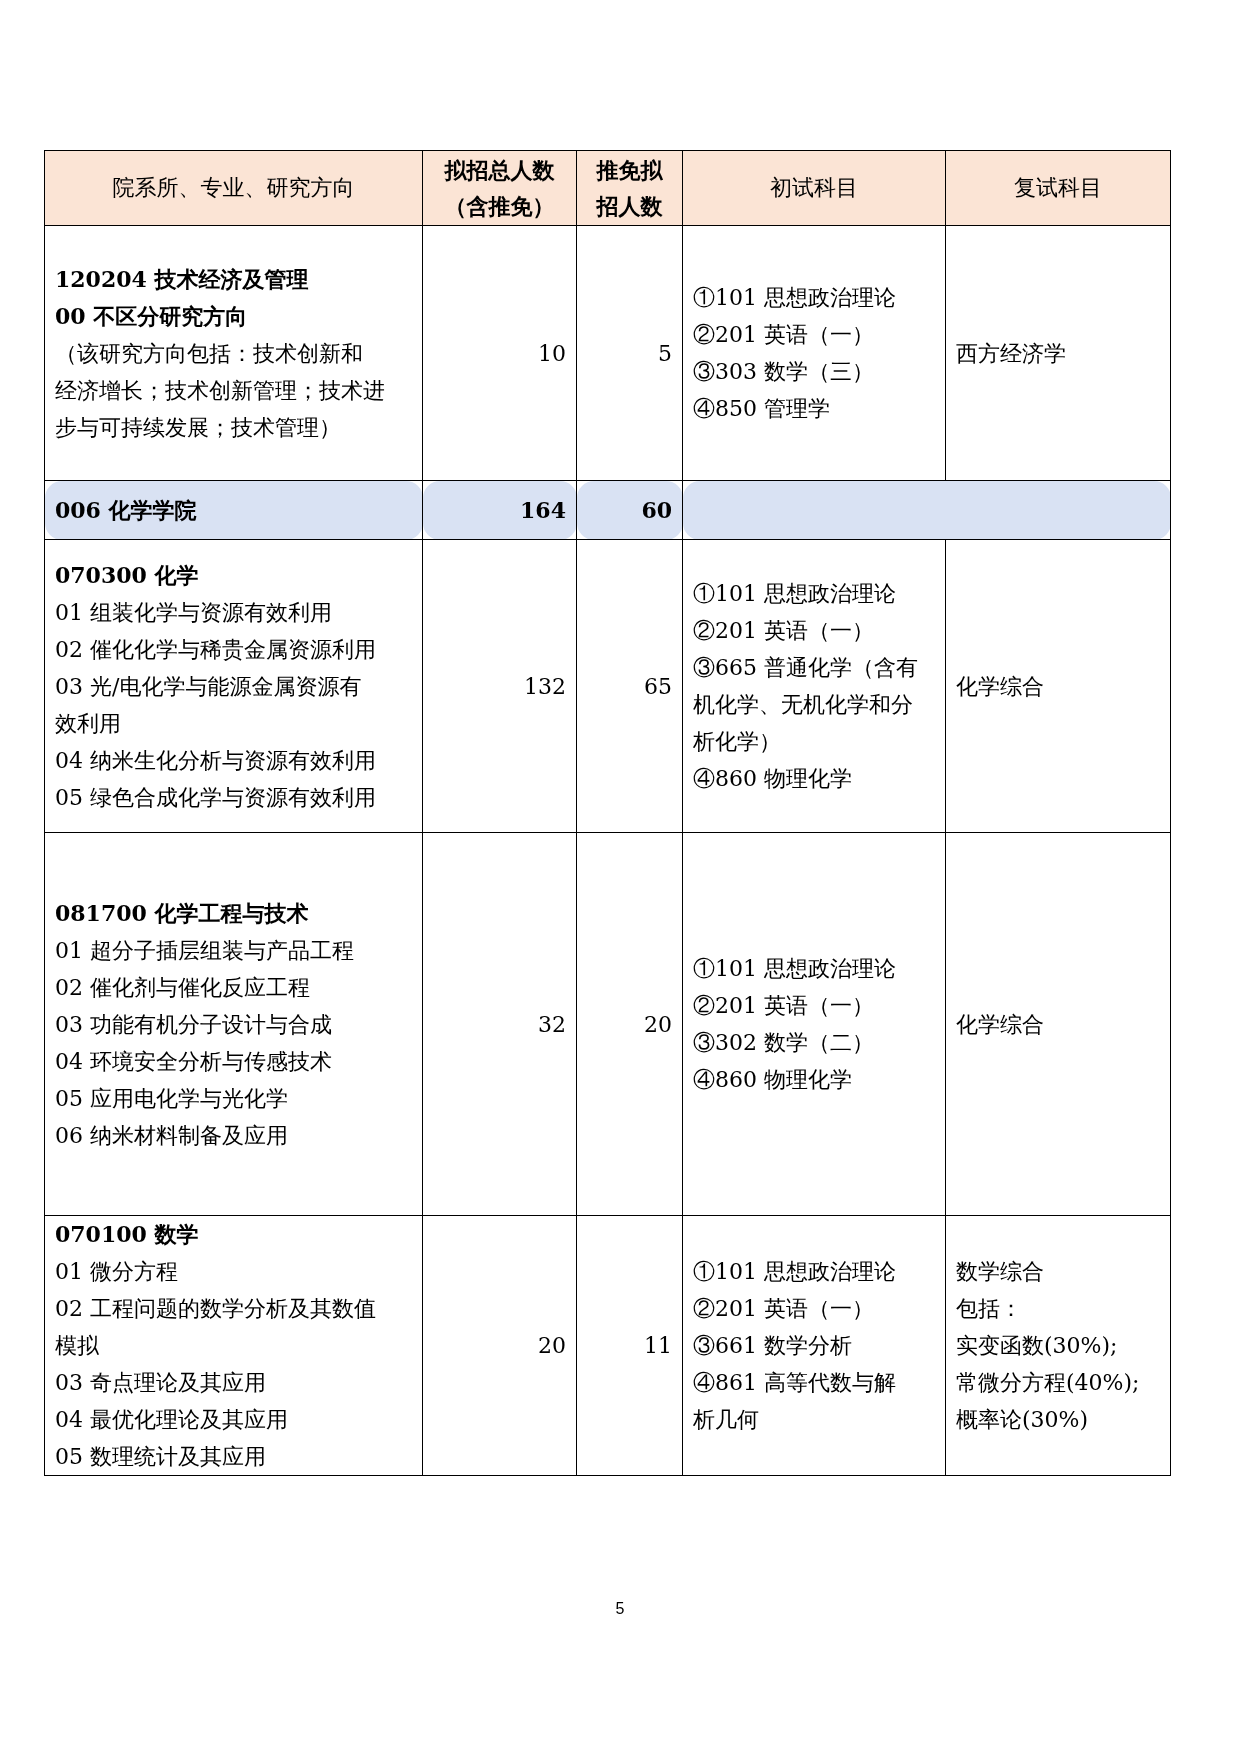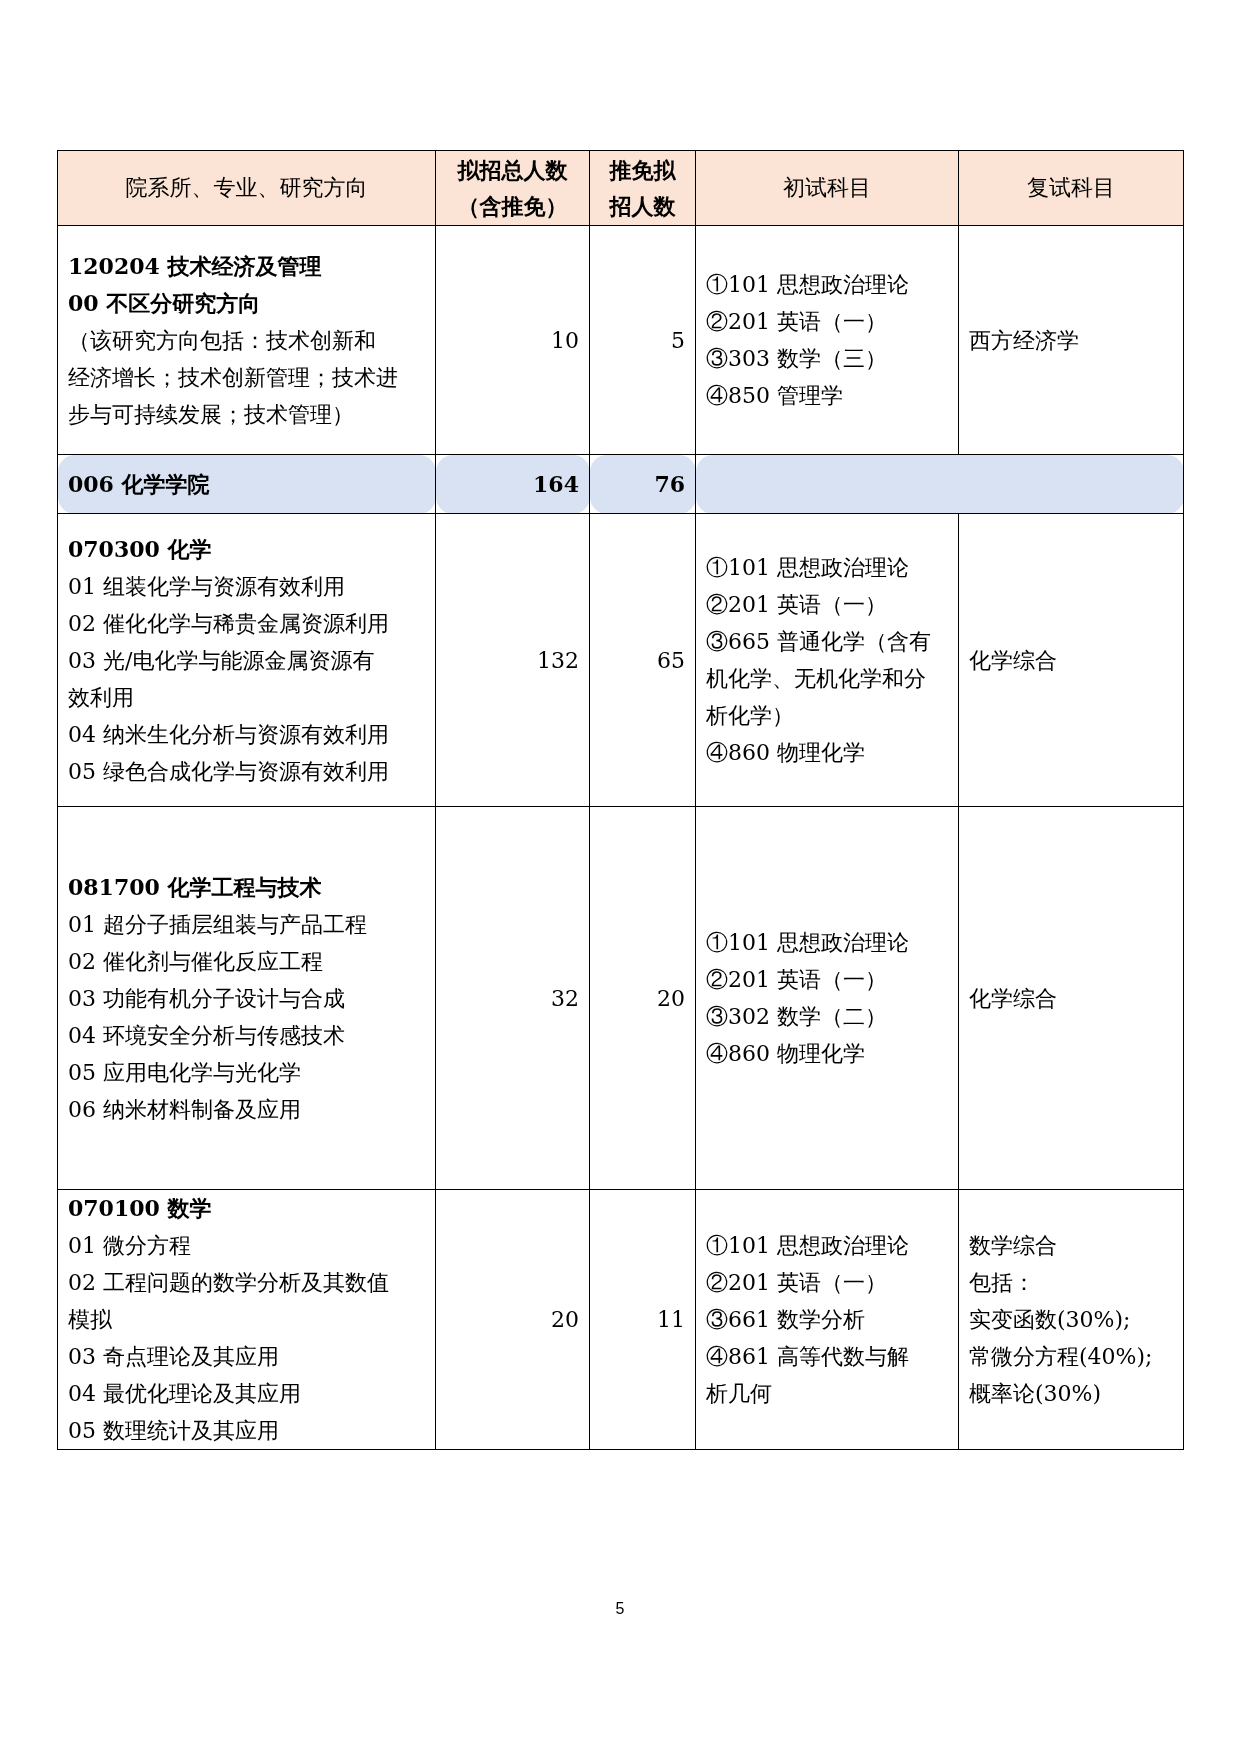--- a/index.html
+++ b/index.html
@@ -5,7 +5,7 @@
   html, body { margin: 0; padding: 0; background: #ffffff; }
   body { width: 1240px; height: 1754px; position: relative; overflow: hidden;
          font-family: "DejaVu Serif", "Liberation Serif", serif; color: #000; }
-  .tbl { position: absolute; left: 57px; top: 150px; width: 1126px;
+  .tbl { position: absolute; left: 44px; top: 150px; width: 1126px;
          border-collapse: collapse; table-layout: fixed; }
   .tbl td, .tbl th { border: 1.5px solid #000; vertical-align: middle; padding: 0 10px;
                      font-size: 22px; line-height: 37px; font-weight: normal; }

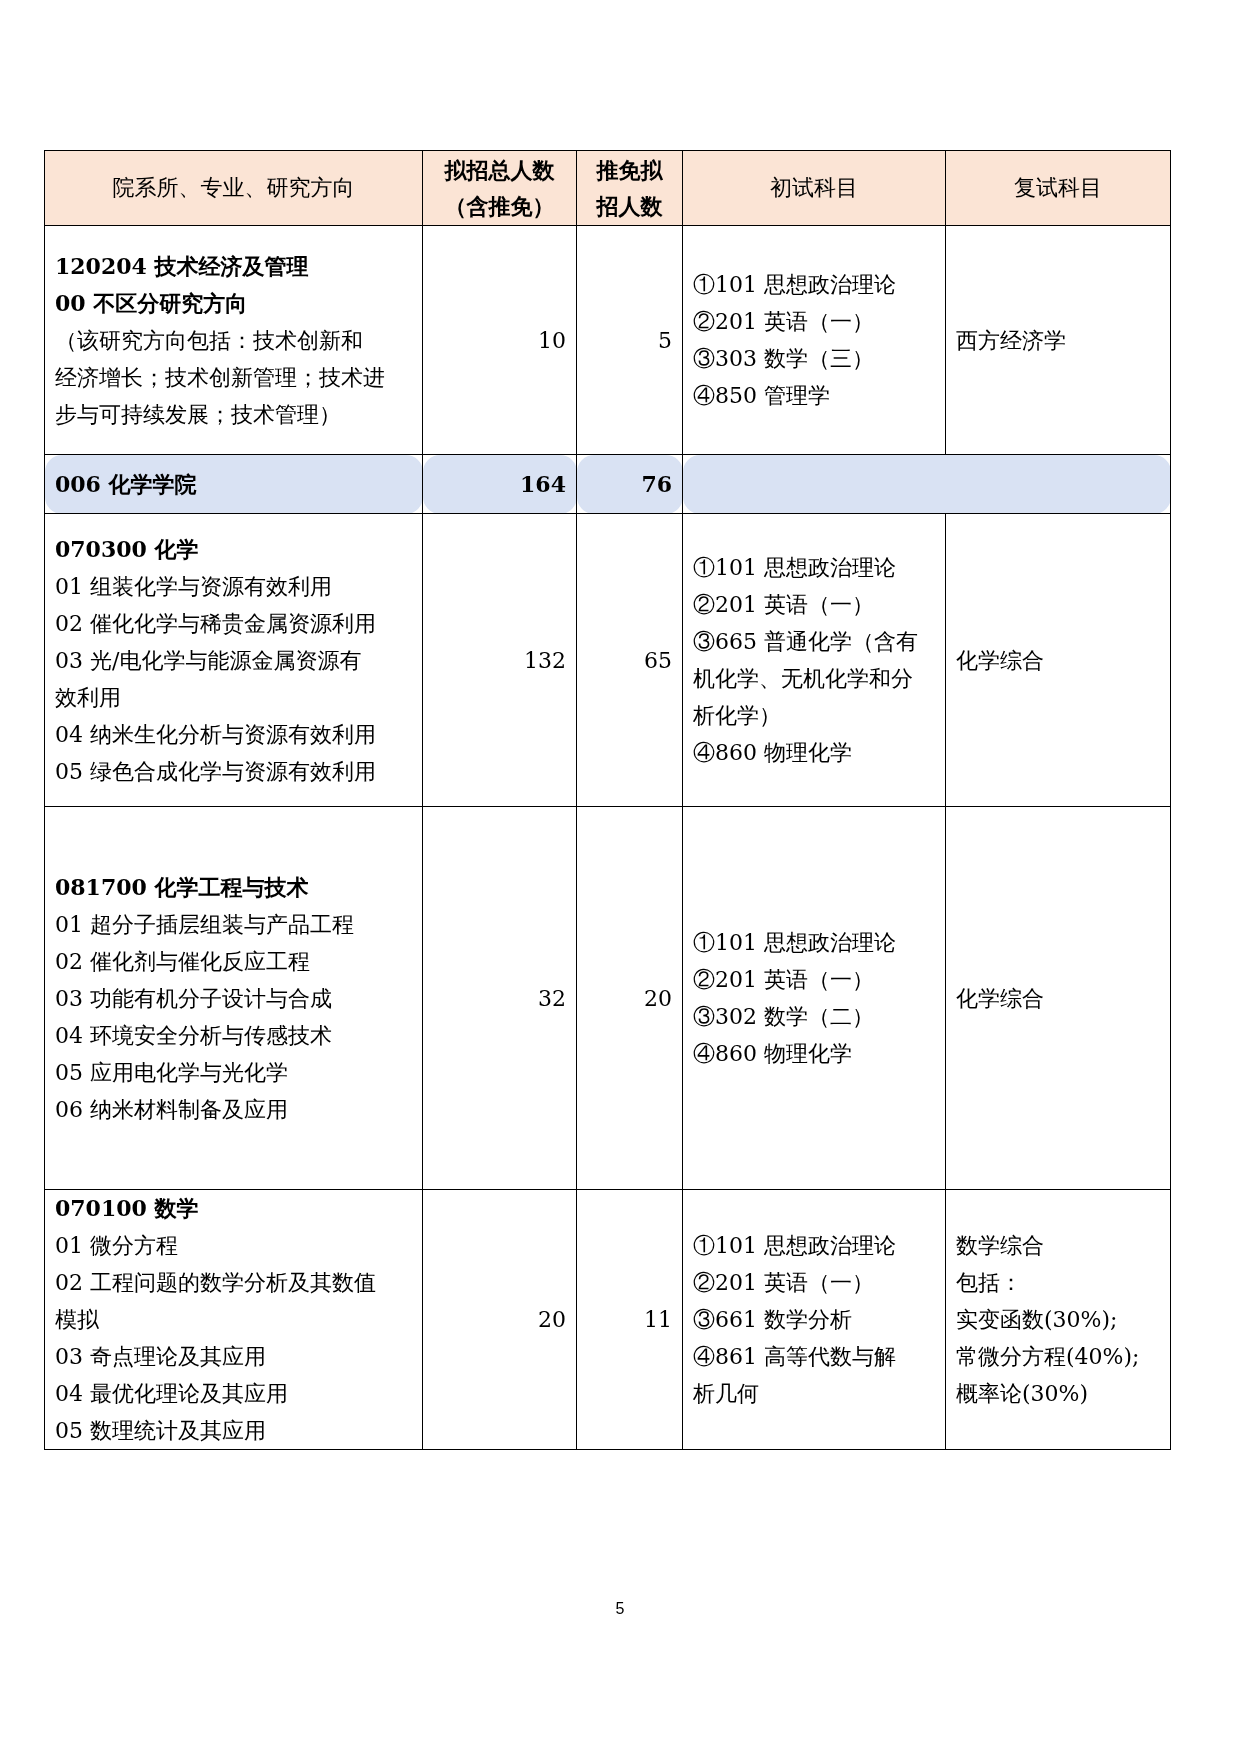--- a/index.html
+++ b/index.html
@@ -52,7 +52,7 @@
   </thead>
   <tbody>
 
-    <tr style="height:229px">
+    <tr style="height:255px">
       <td>
         <span class="line bold">120204 技术经济及管理</span>
         <span class="line bold">00 不区分研究方向</span>

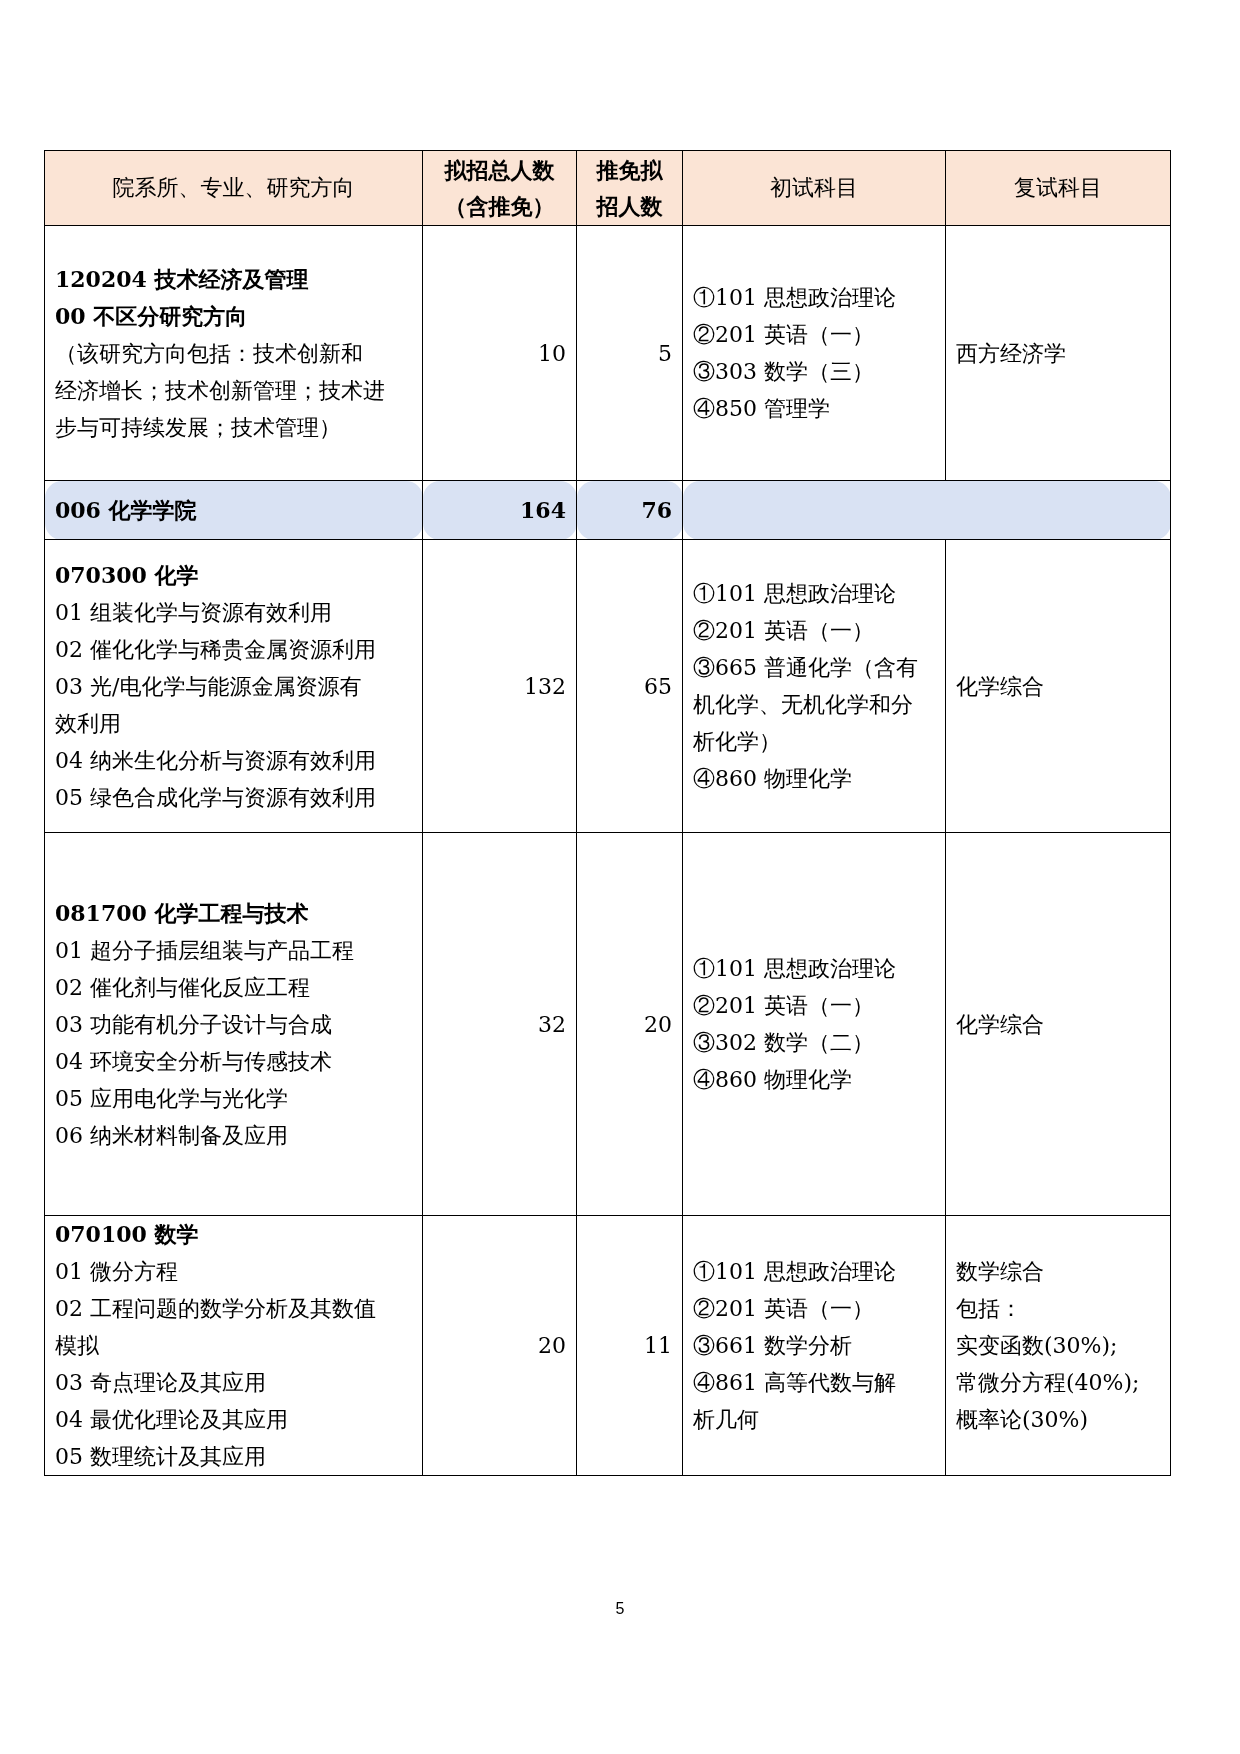--- a/index.html
+++ b/index.html
@@ -76,7 +76,7 @@
     <tr class="dept">
       <td>006 化学学院</td>
       <td class="num">164</td>
-      <td class="num">76</td>
+      <td class="num">60</td>
       <td colspan="2"></td>
     </tr>
 

